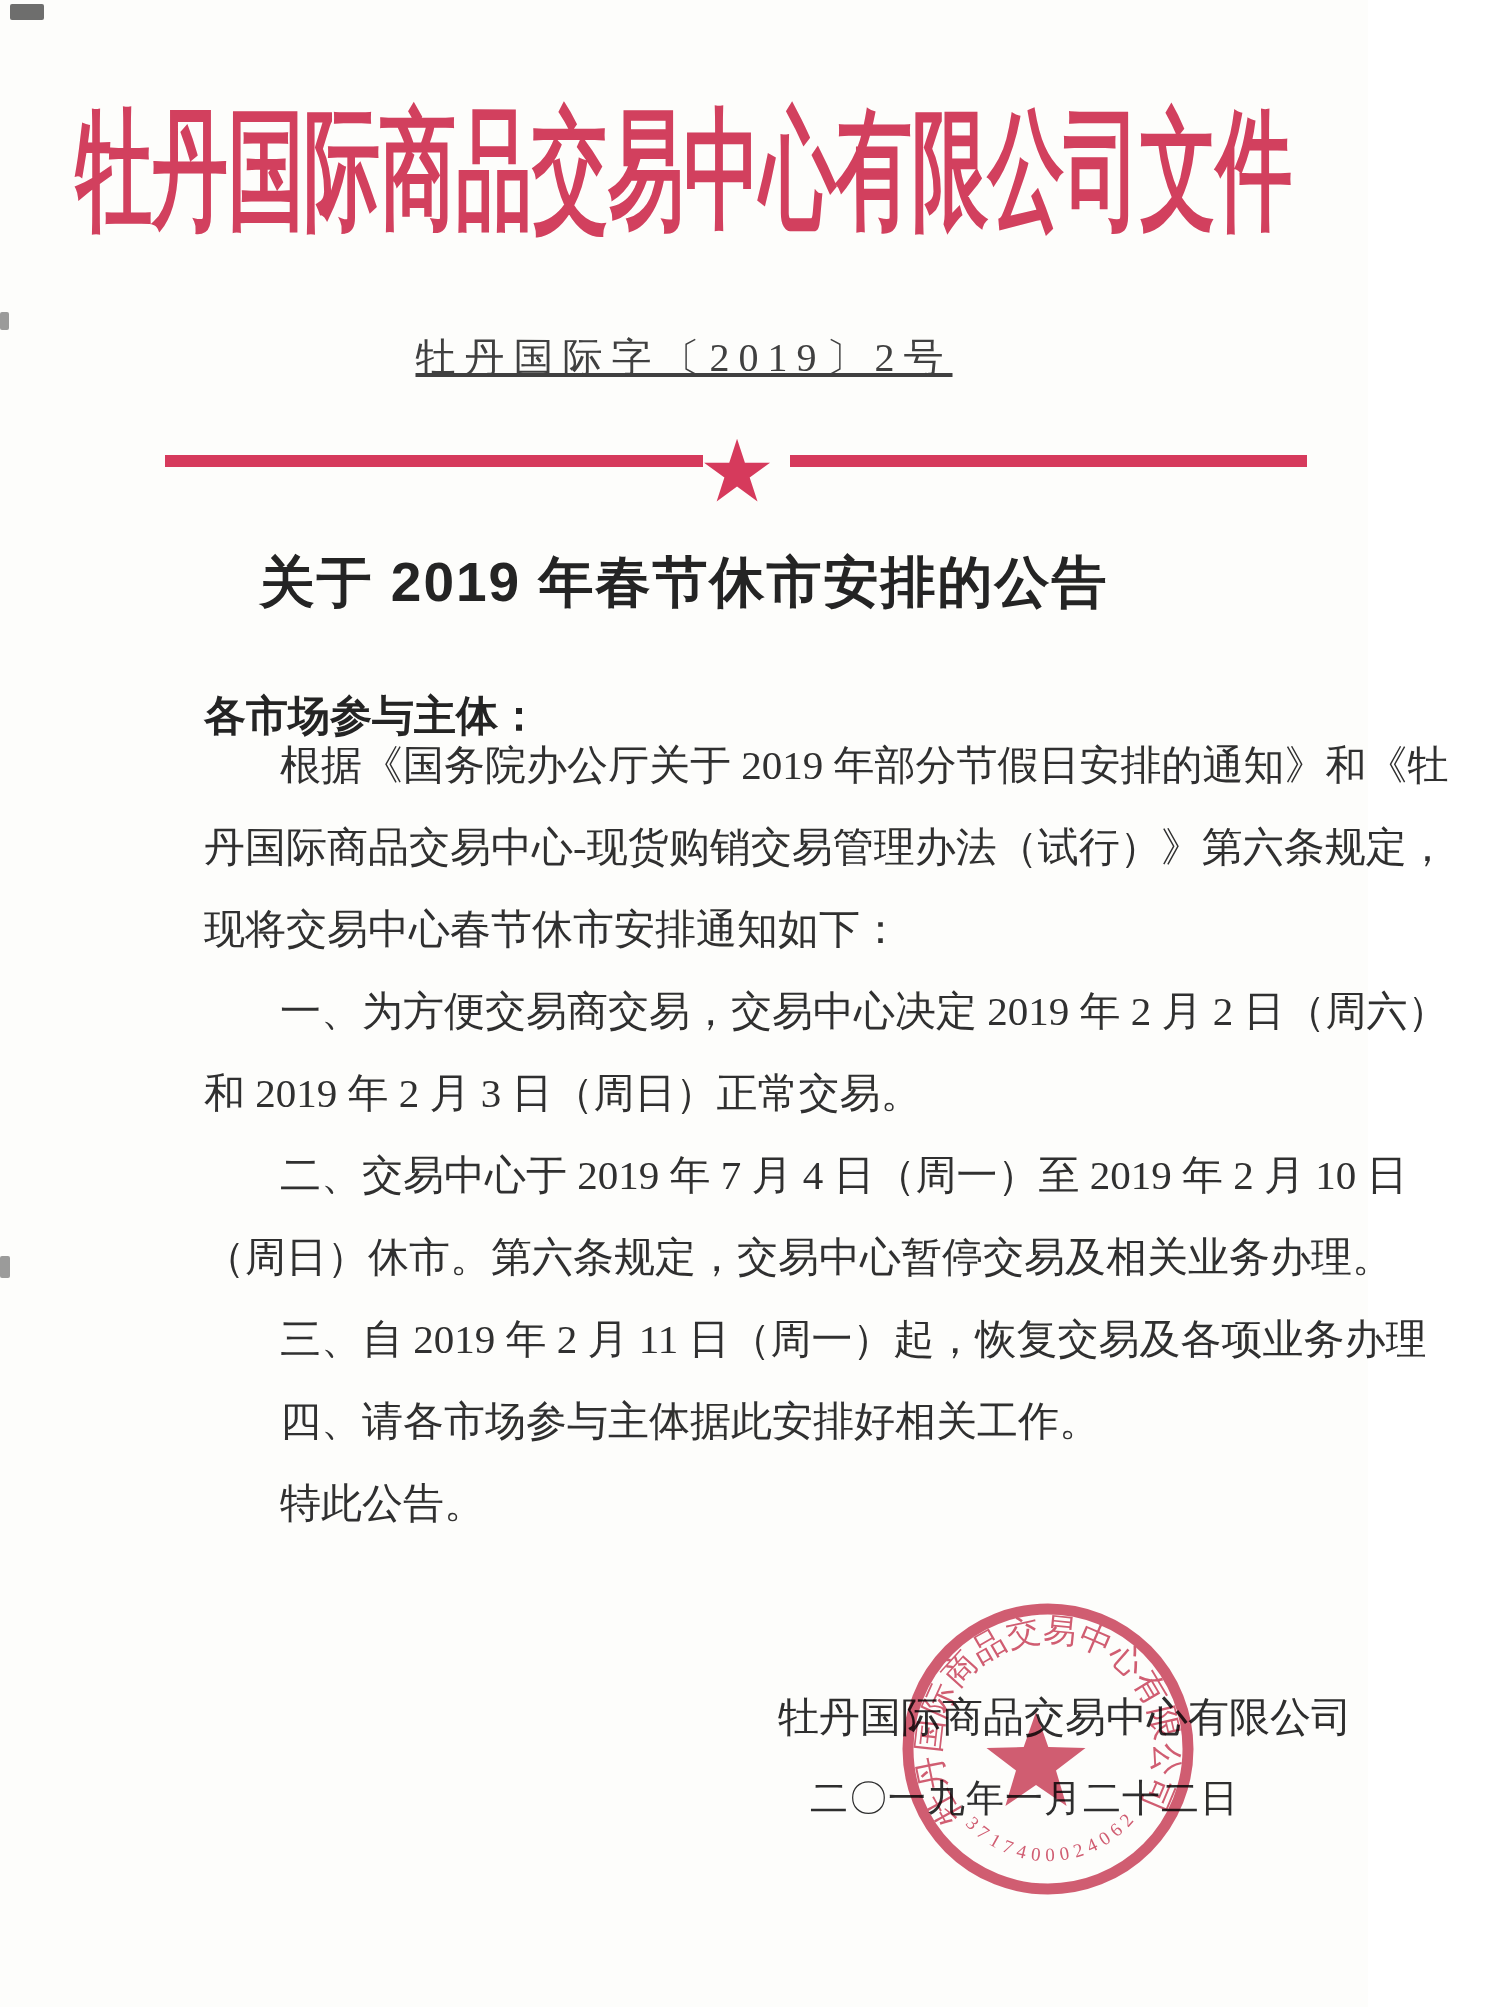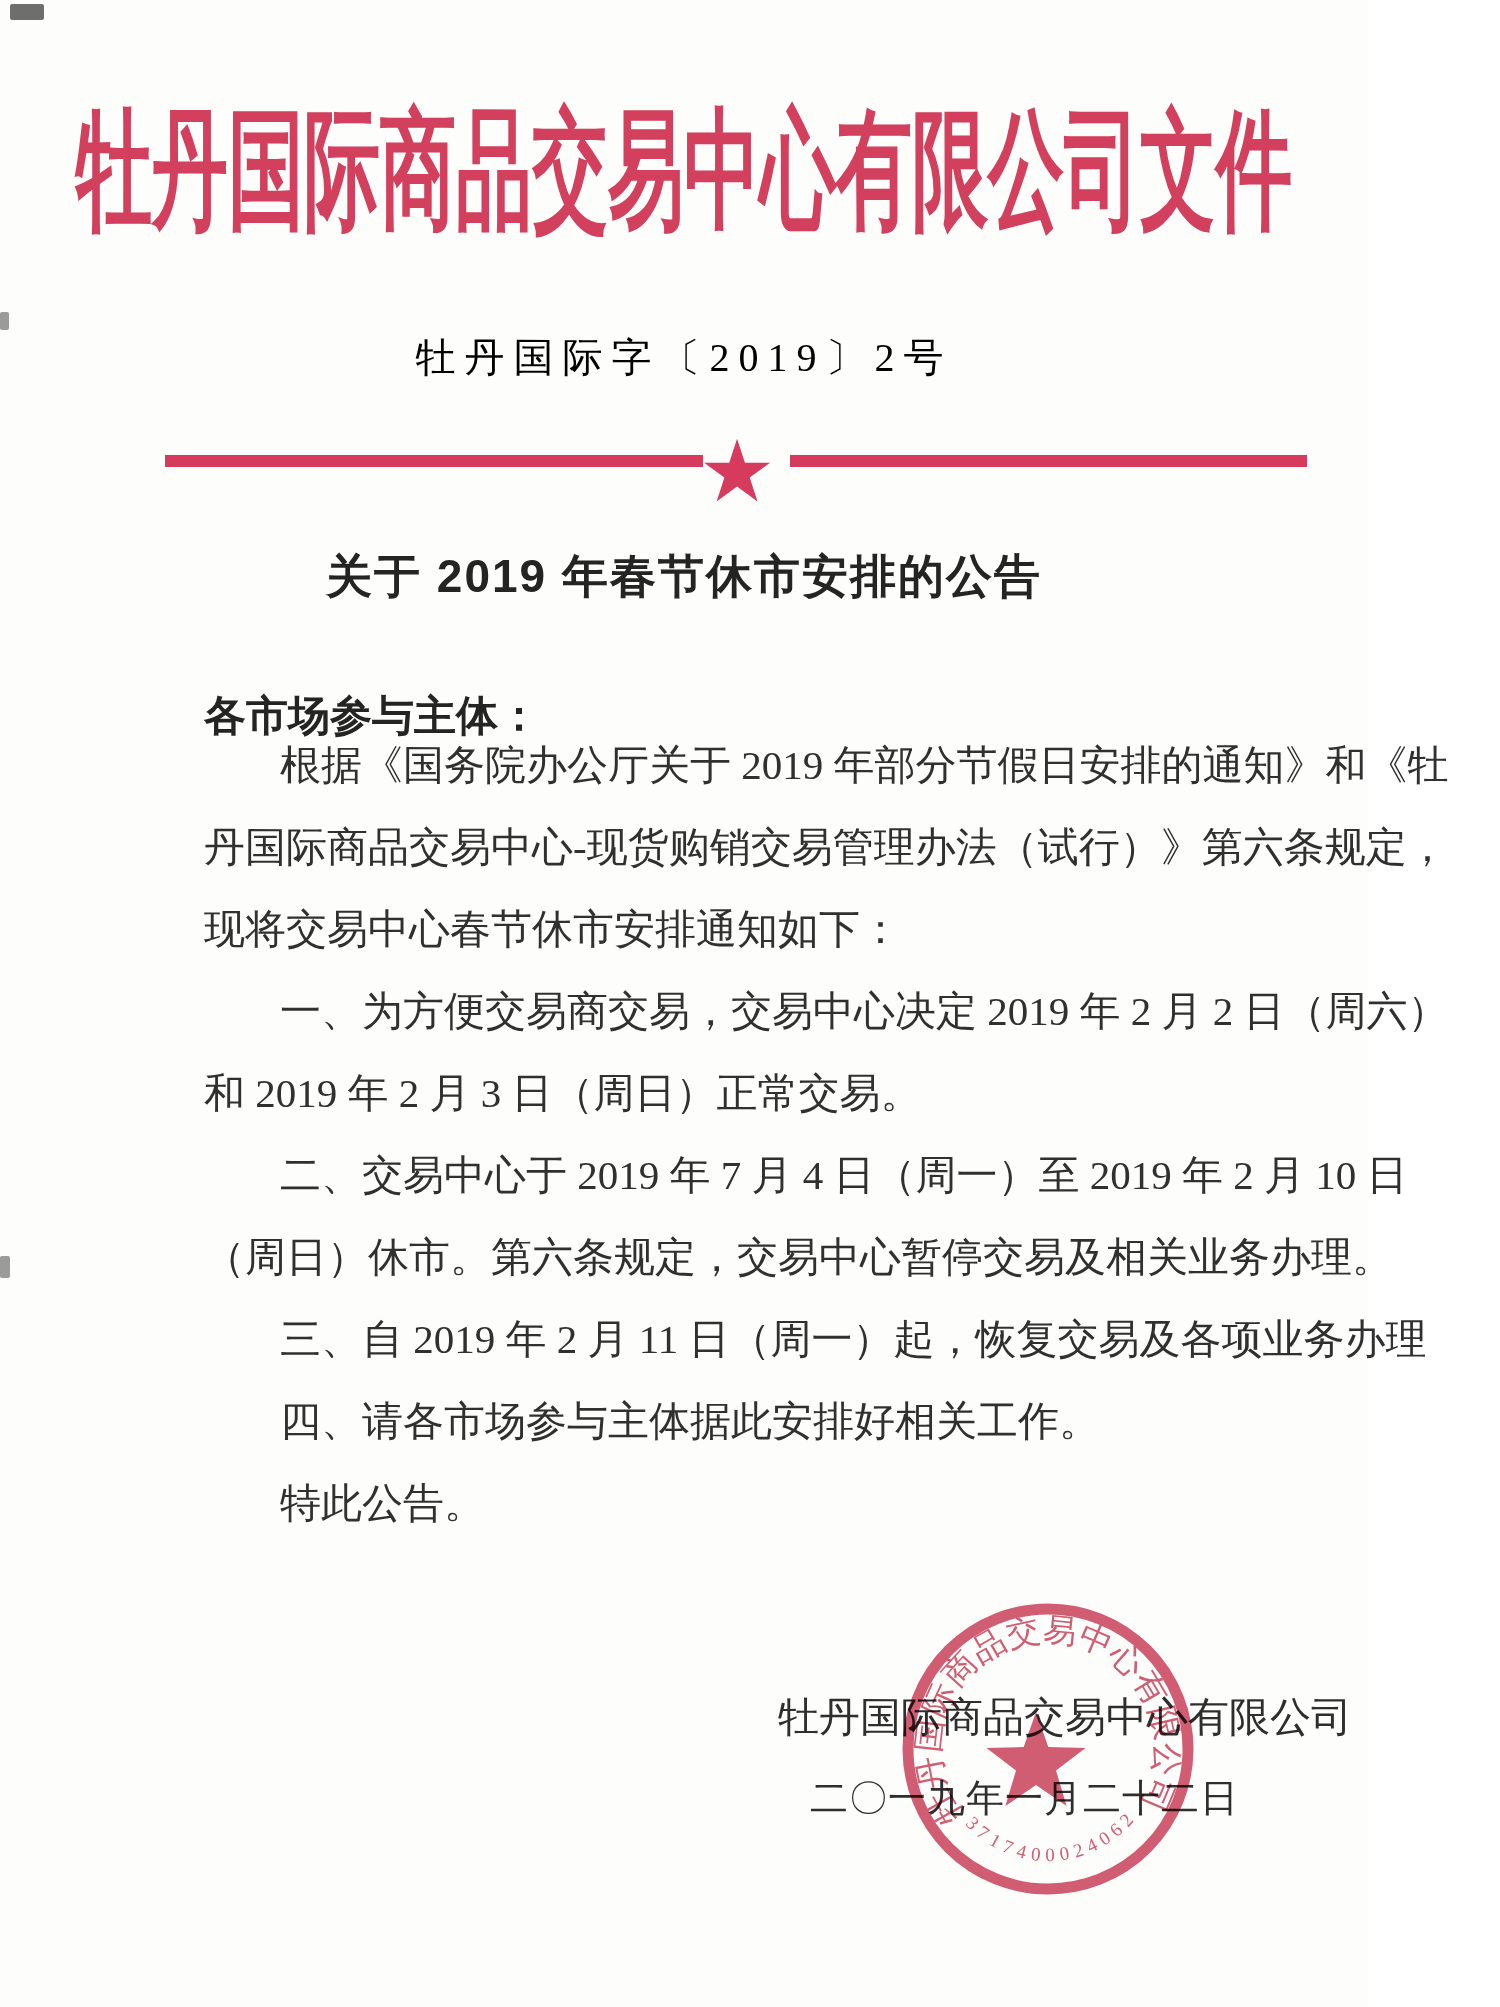--- a/index.html
+++ b/index.html
@@ -32,8 +32,9 @@
     text-align:center;
     font-size:40px;
     letter-spacing:9px;
-    color:#000000;
+    color:#404040;
     white-space:nowrap;
+    text-decoration:underline;
   }
   
   .rule-left {

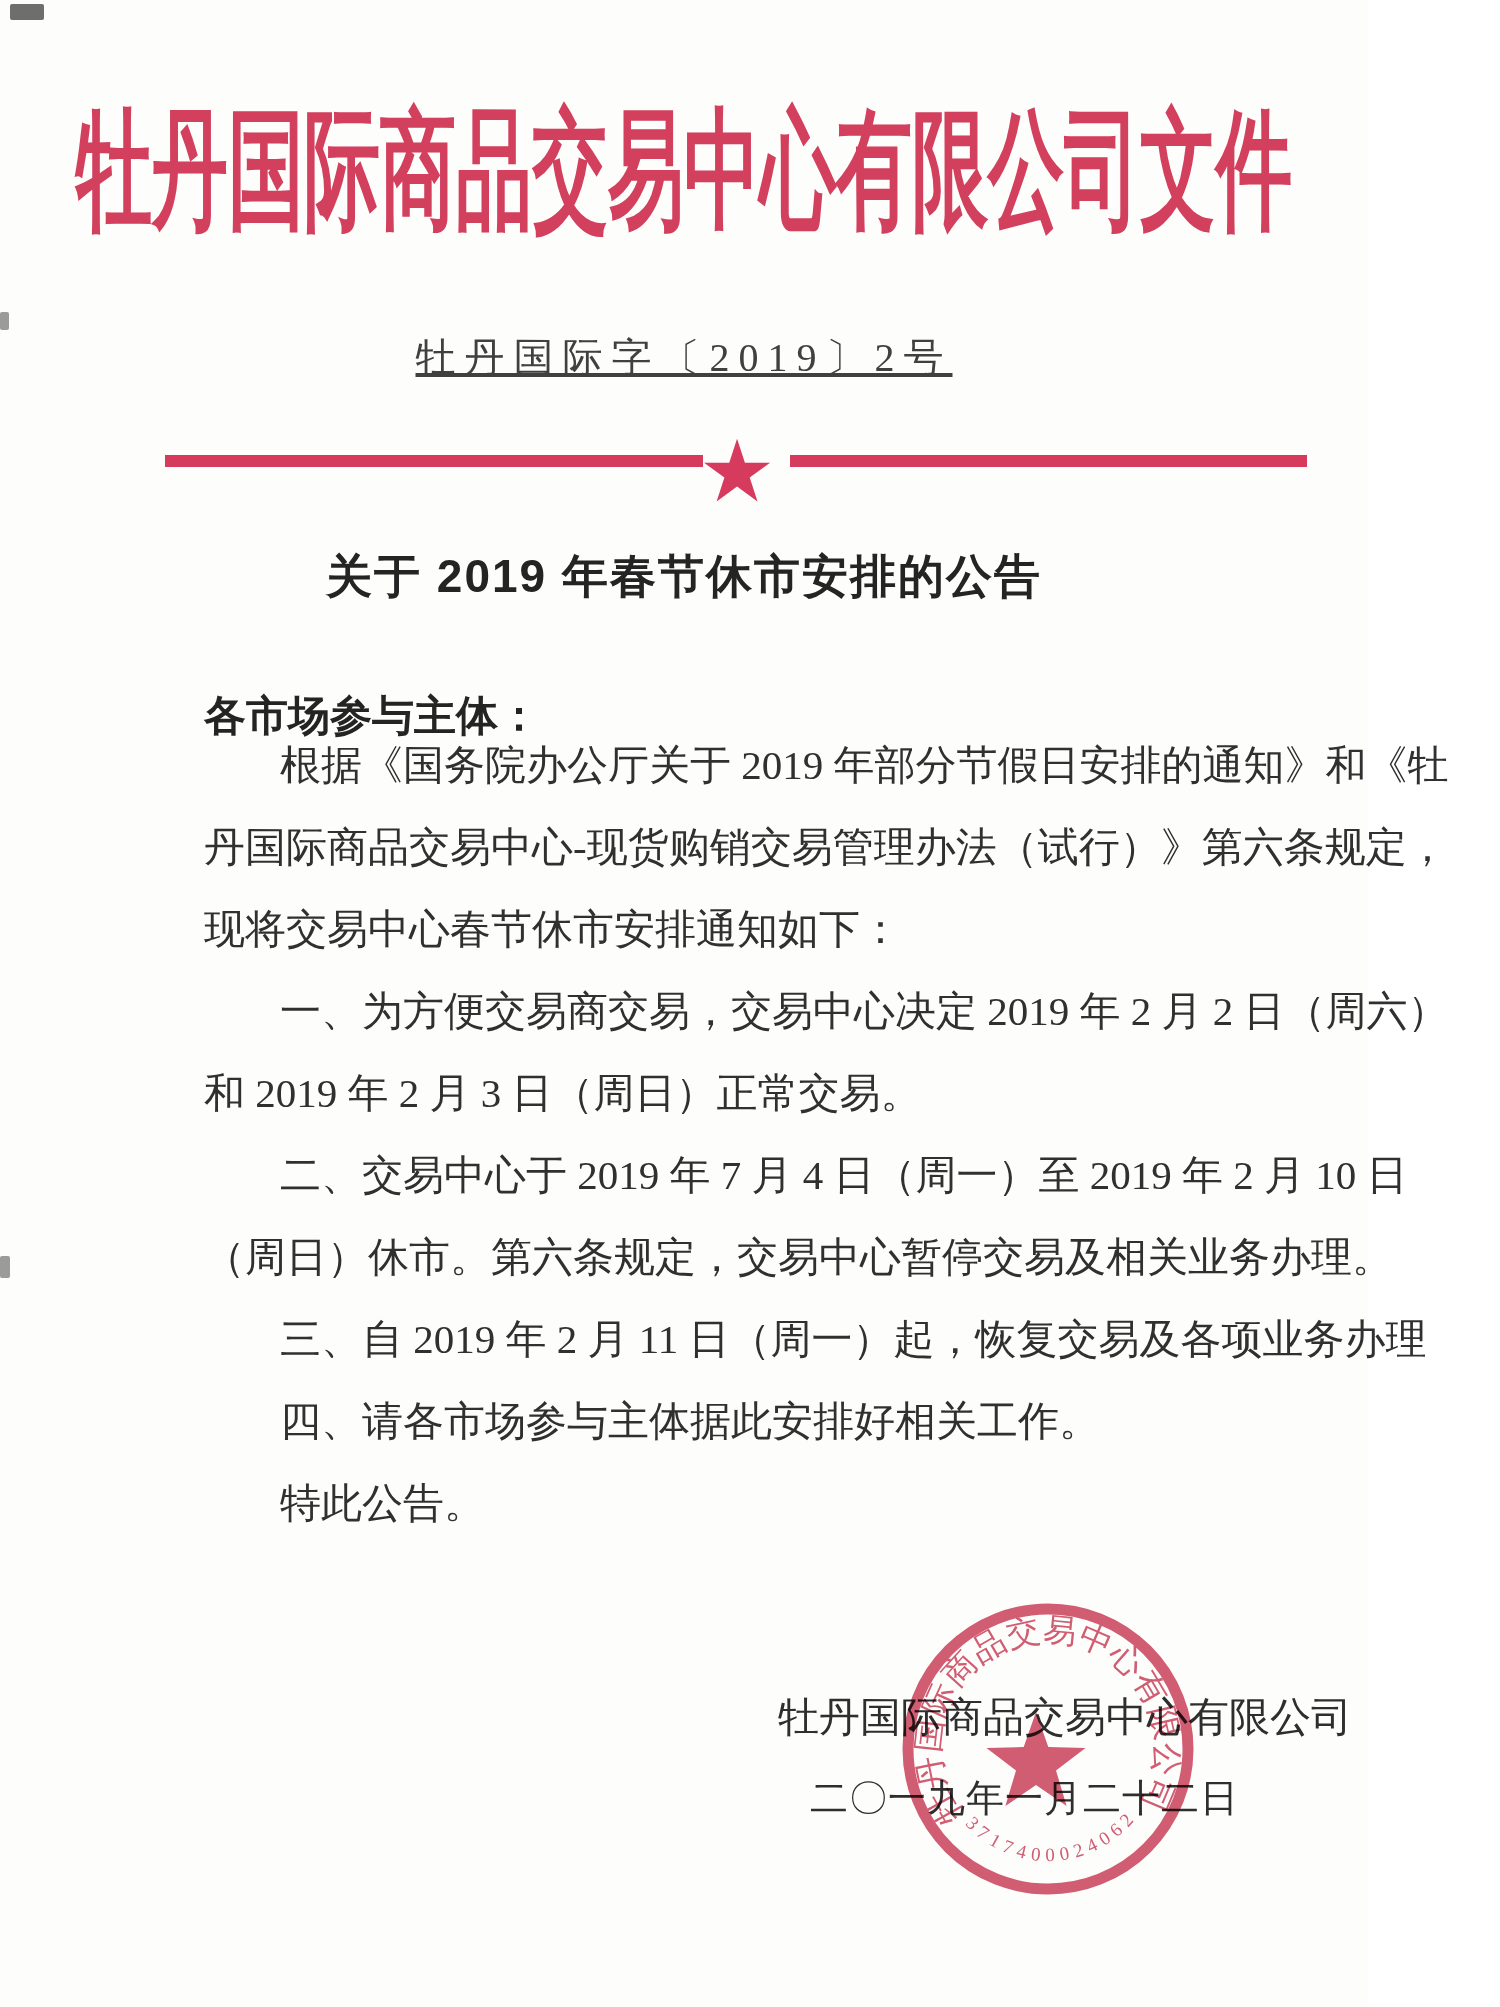--- a/index.html
+++ b/index.html
@@ -58,7 +58,7 @@
     text-align:center;
     font-family:"Liberation Sans", sans-serif;
     font-weight:bold;
-    font-size:46px;
+    font-size:55px;
     letter-spacing:2px;
     color:#242424;
     white-space:nowrap;

